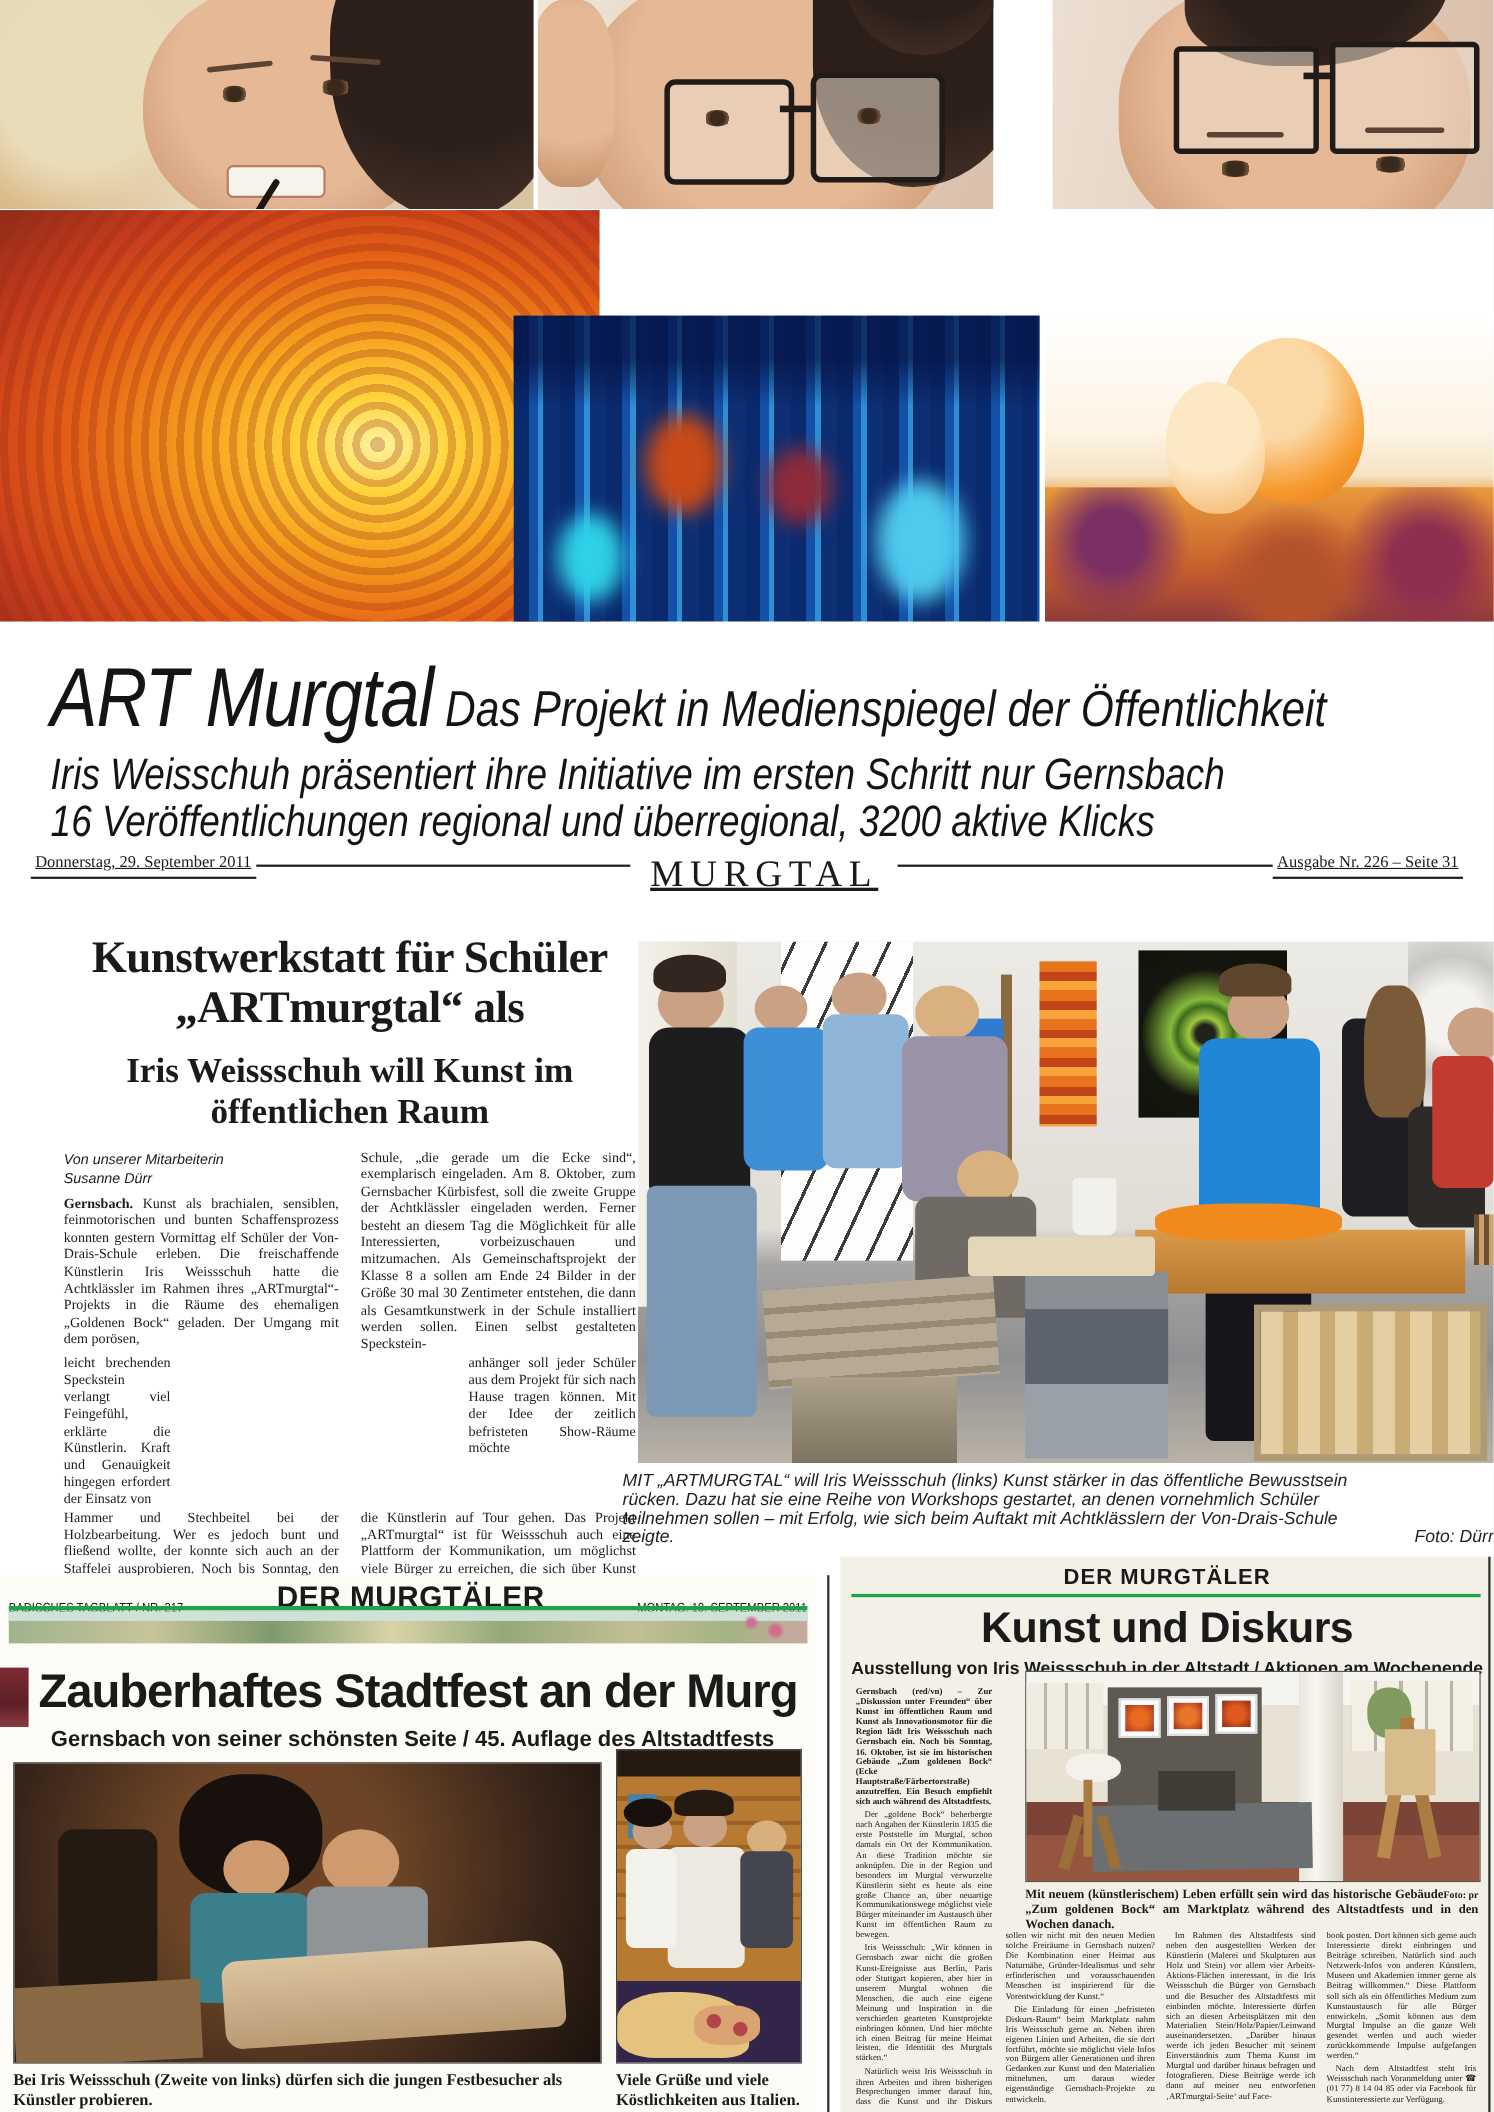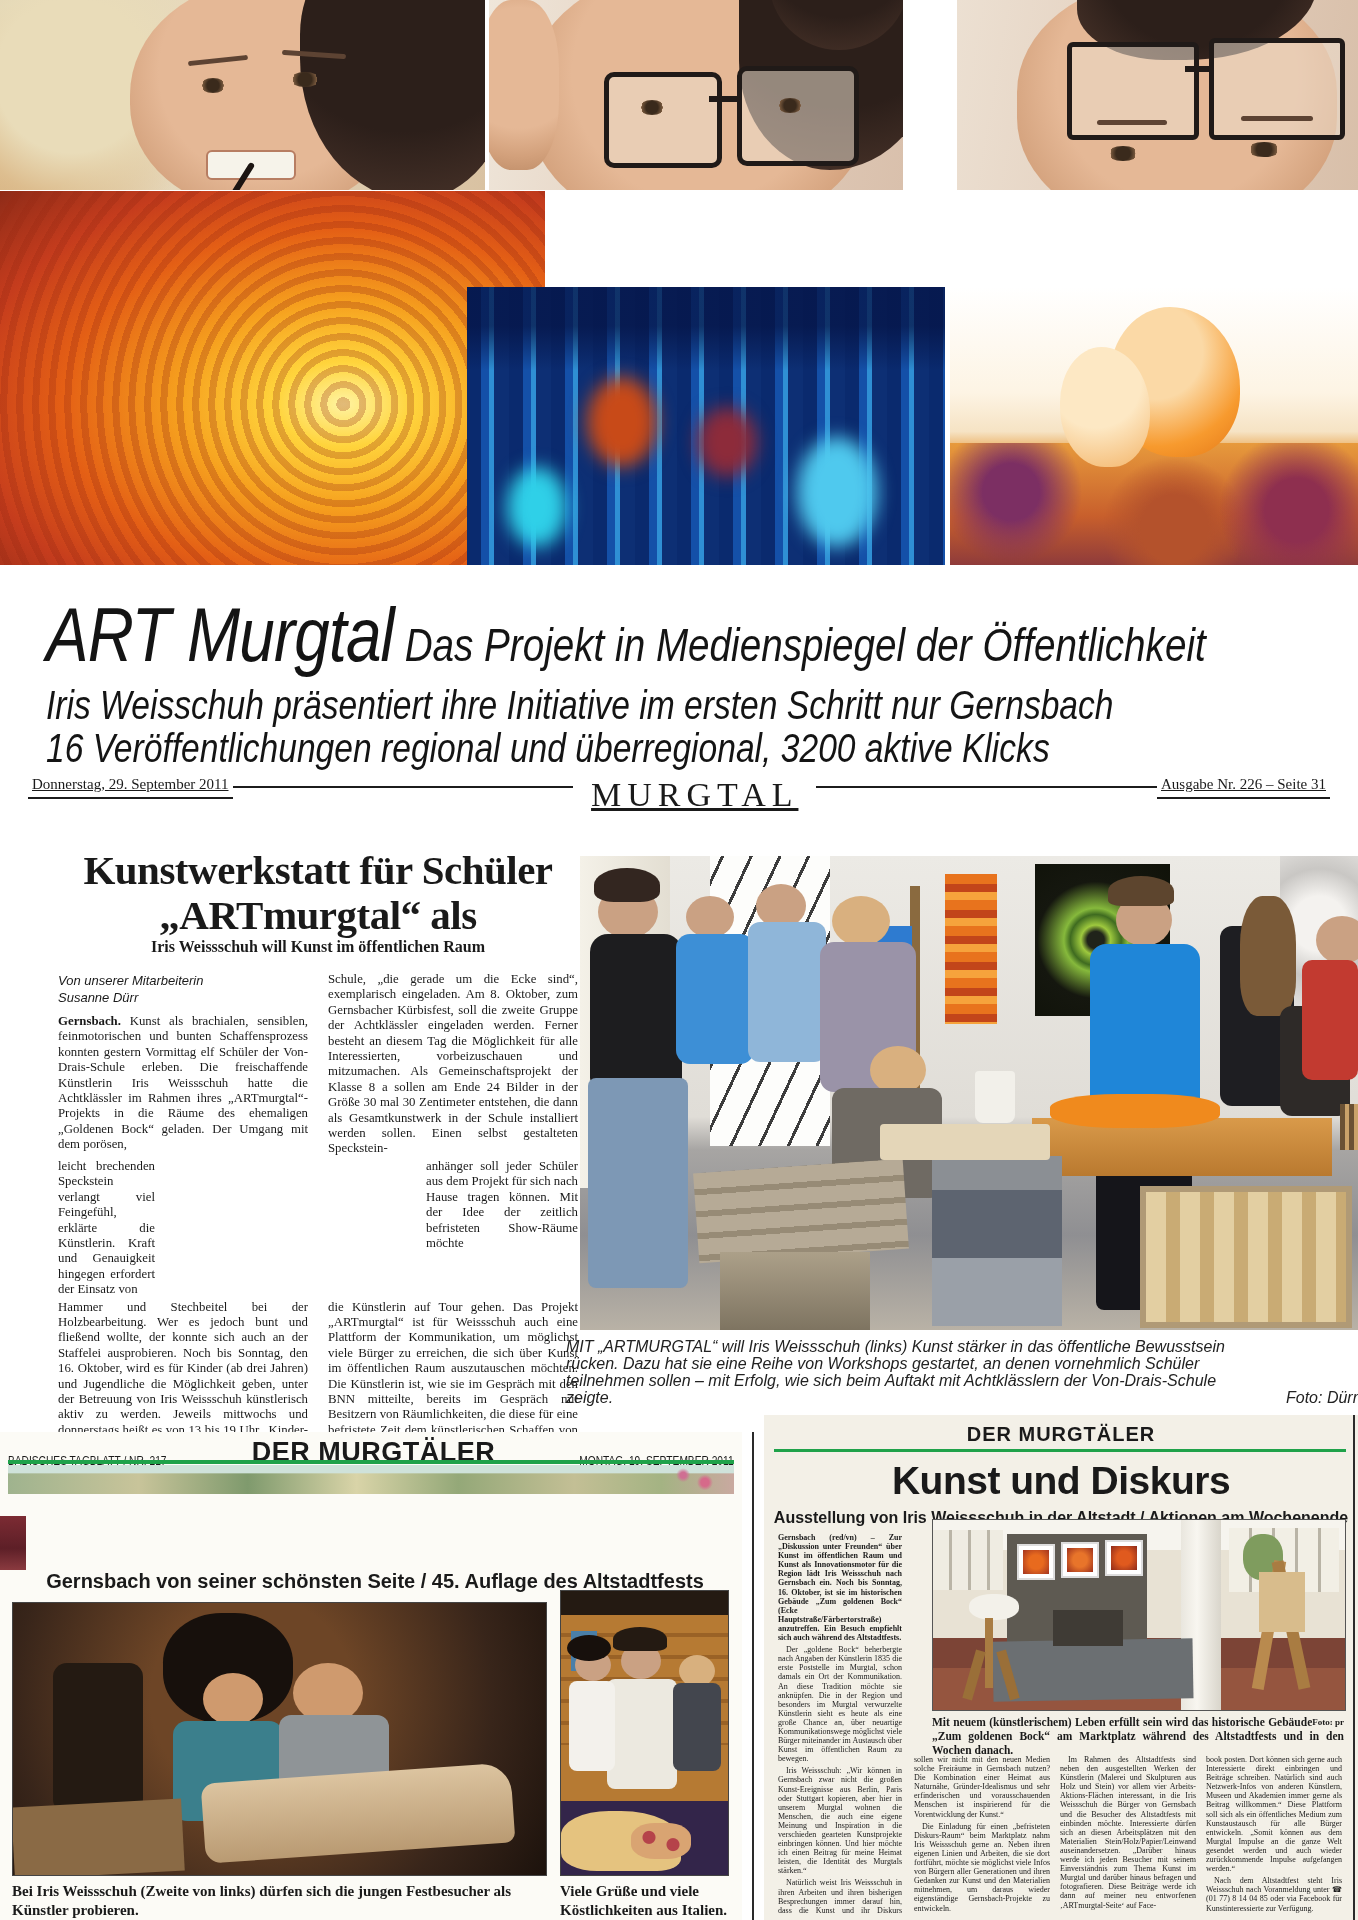--- a/index.html
+++ b/index.html
@@ -58,7 +58,7 @@
   
   .ma-left{position:absolute;left:58px;top:848px;width:520px;}
   .ma-h1{font-size:41px;line-height:45px;font-weight:bold;text-align:center;letter-spacing:-.5px;}
-  .ma-sub{font-size:16px;font-weight:bold;text-align:center;margin-top:0;}
+  .ma-sub{font-size:32px;font-weight:bold;text-align:center;margin-top:17px;}
   .ma-byline{font-family:"Liberation Sans",sans-serif;font-style:italic;font-size:13px;line-height:17px;margin-bottom:8px;}
   .ma-body{margin-top:16px;font-size:12.8px;line-height:15.4px;text-align:justify;}
   .ma-row{display:flex;gap:20px;}

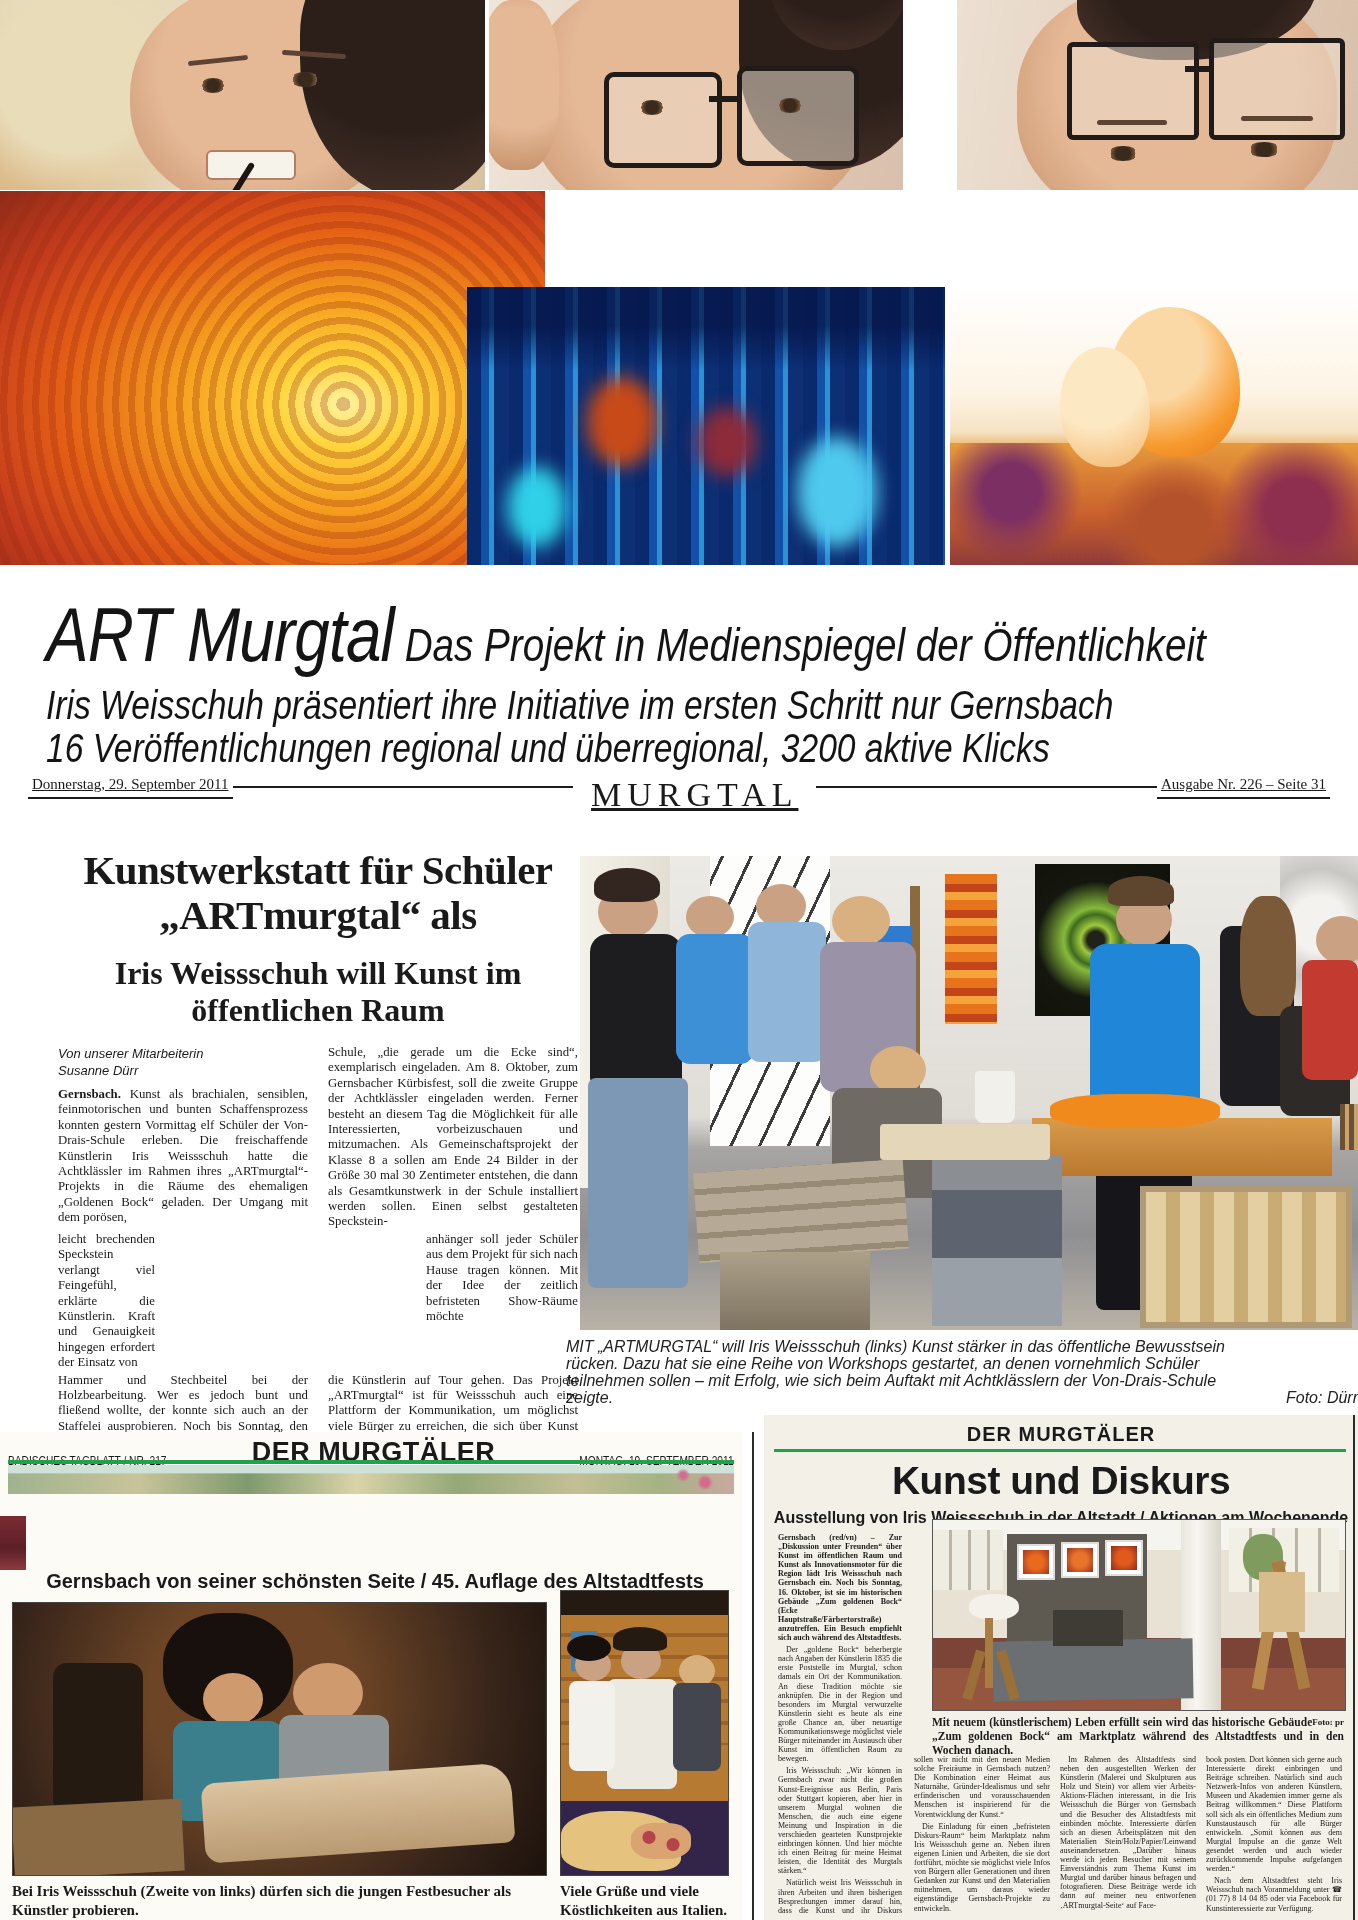--- a/index.html
+++ b/index.html
@@ -288,6 +288,7 @@
     <div class="green-rule" style="left:8px;top:28px;width:726px;"></div>
     <div class="strip"></div>
     <div class="cl-maroon"></div>
+    <div class="cl-h1">Zauberhaftes Stadtfest an der Murg</div>
     <div class="cl-sub">Gernsbach von seiner schönsten Seite / 45. Auflage des Altstadtfests</div>
 
     <div class="photoL">

